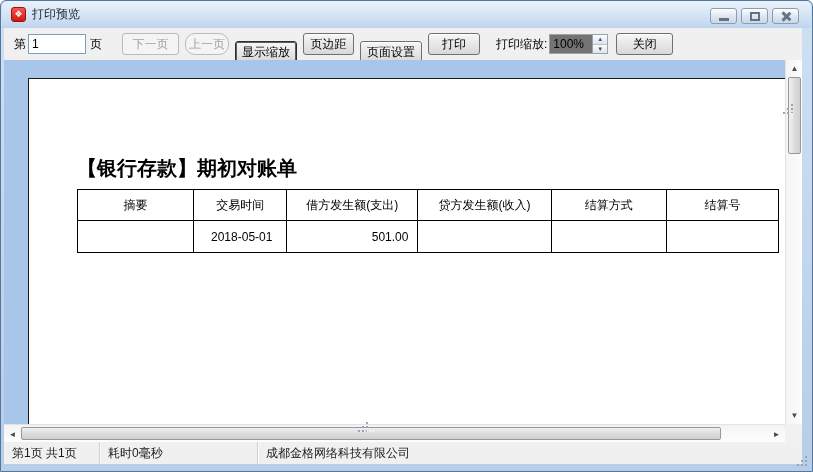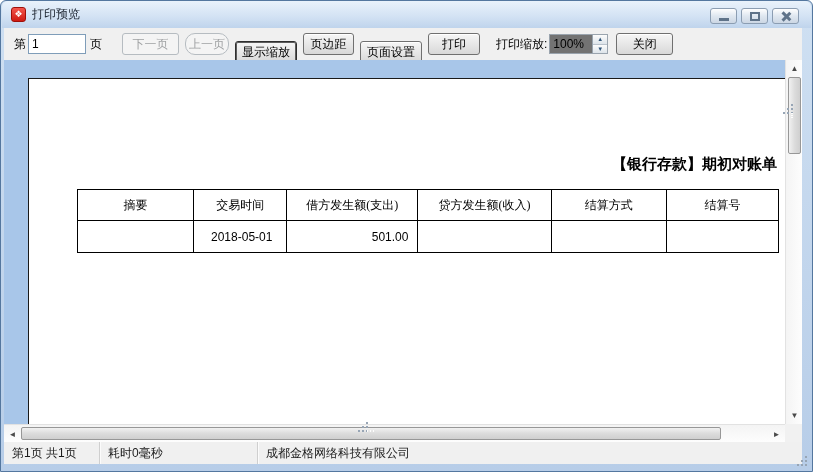--- a/index.html
+++ b/index.html
@@ -98,7 +98,7 @@
   }
   .doc-title {
     position:absolute; left:48px; top:76px; width:700px;
-    text-align:right; font-size:15px; font-weight:bold; color:#000;
+    text-align:left; font-size:20px; font-weight:bold; color:#000;
     letter-spacing:0px; white-space:nowrap;
   }
   .doc-table {

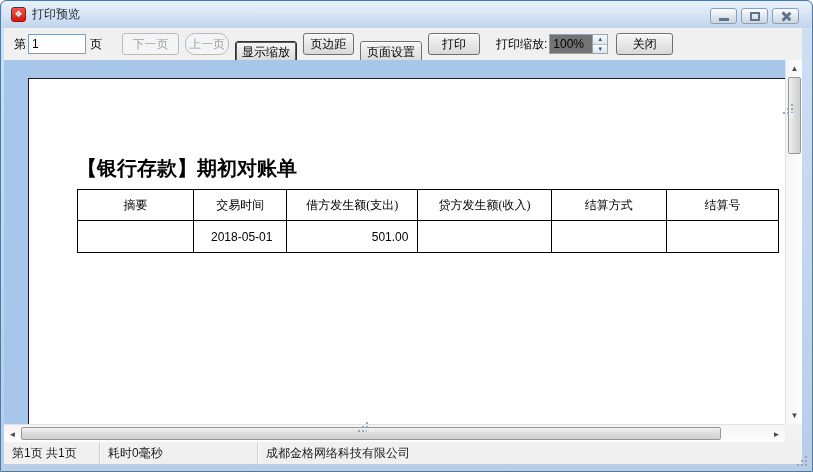--- a/index.html
+++ b/index.html
@@ -107,7 +107,7 @@
     font-size:12px; color:#000;
   }
   .doc-table td { border:1px solid #000; overflow:hidden; white-space:nowrap; }
-  .doc-table .hrow td { height:31px; text-align:center;font-family:Liberation Serif, serif; }
+  .doc-table .hrow td { height:31px; text-align:center; }
   .doc-table .drow td { height:32px; }
   .c0 { width:116px; } .c1 { width:93px; } .c2 { width:131px; }
   .c3 { width:133px; } .c4 { width:115px; } .c5 { width:112px; }

